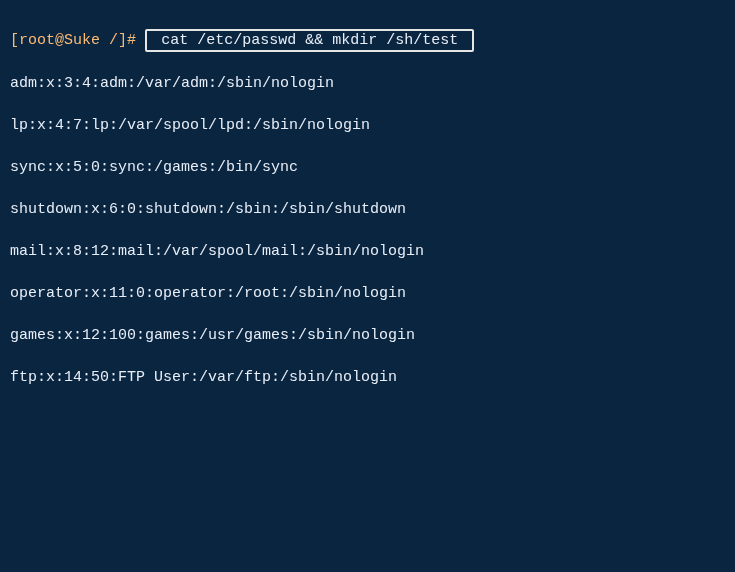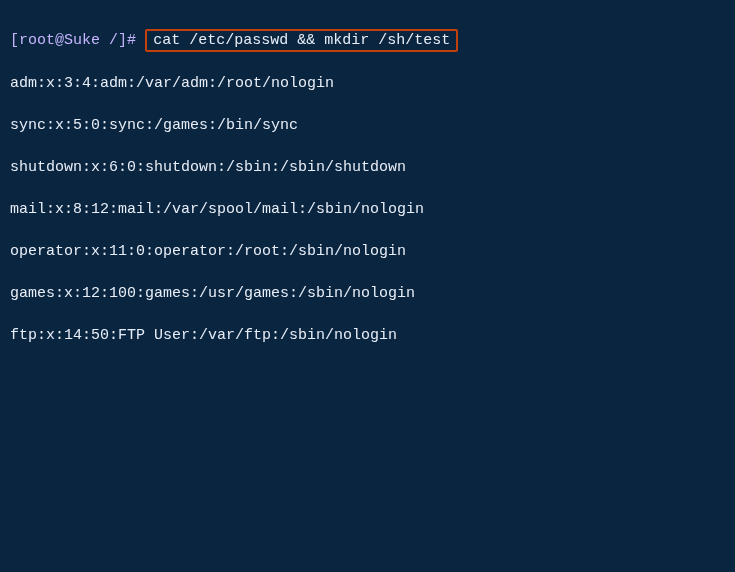--- a/index.html
+++ b/index.html
@@ -20,7 +20,7 @@
     position: relative;
     box-sizing: border-box;
   }
-  .prompt { color: #c4b5fd; }
+  .prompt { color: #fdba74; }
   .cmd-highlight {
     border: 2px solid #c2410c;
     border-radius: 2px;

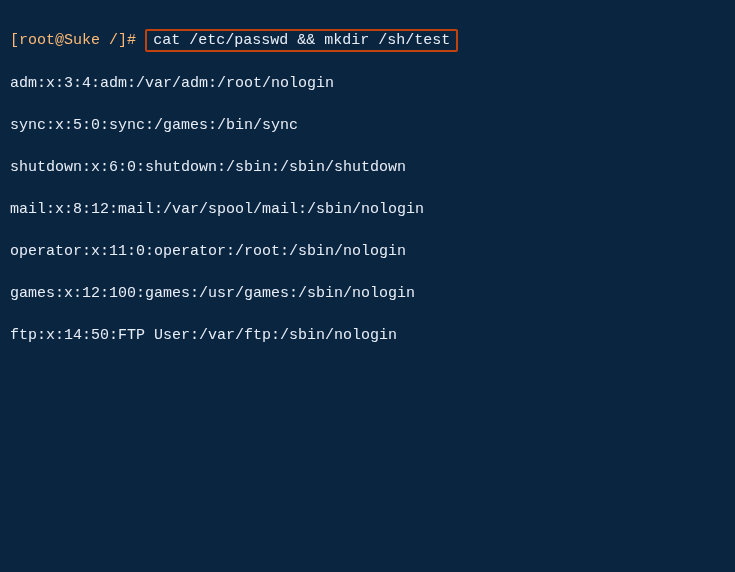--- a/index.html
+++ b/index.html
@@ -22,9 +22,9 @@
   }
   .prompt { color: #fdba74; }
   .cmd-highlight {
-    border: 2px solid #c2410c;
+    border: 2px solid #e5e5e5;
     border-radius: 2px;
-    padding: 0 6px;
+    padding: 0 14px;
     display: inline-block;
     line-height: 19px;
   }

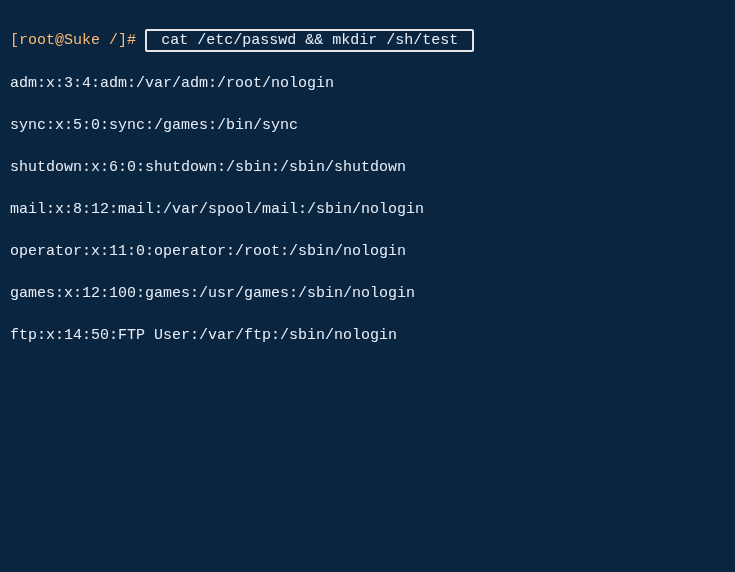--- a/index.html
+++ b/index.html
@@ -35,7 +35,7 @@
 
 <div class="terminal">
 <span class="line"><span class="prompt">[<span>root</span>@<span>Suke</span> <span>/</span>]<span>#</span> </span><span class="cmd-highlight">cat /etc/passwd &amp;&amp; mkdir /sh/test</span></span>
-<span class="line">adm:x:3:4:adm:/var/adm:/root/nologin</span>
+<span class="line">adm:x:3:4:adm:/var/adm:/sbin/nologin</span>
 <span class="line">sync:x:5:0:sync:/games:/bin/sync</span>
 <span class="line">shutdown:x:6:0:shutdown:/sbin:/sbin/shutdown</span>
 <span class="line">mail:x:8:12:mail:/var/spool/mail:/sbin/nologin</span>

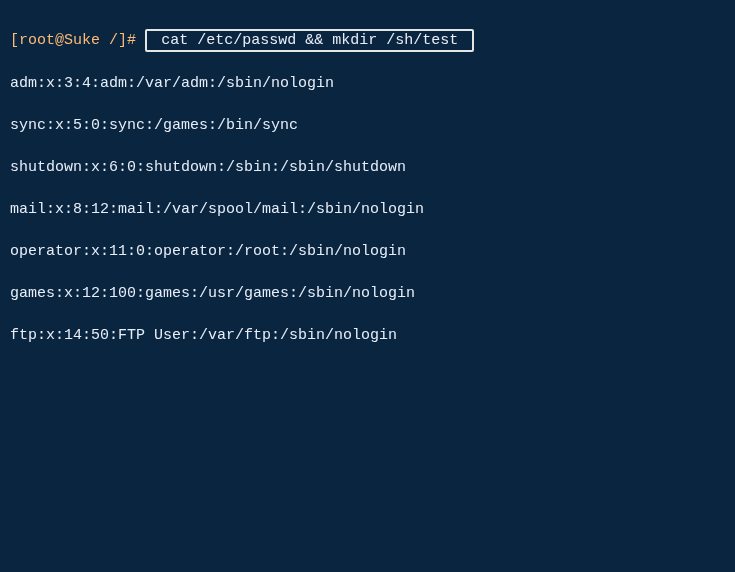--- a/index.html
+++ b/index.html
@@ -36,6 +36,7 @@
 <div class="terminal">
 <span class="line"><span class="prompt">[<span>root</span>@<span>Suke</span> <span>/</span>]<span>#</span> </span><span class="cmd-highlight">cat /etc/passwd &amp;&amp; mkdir /sh/test</span></span>
 <span class="line">adm:x:3:4:adm:/var/adm:/sbin/nologin</span>
+<span class="line">lp:x:4:7:lp:/var/spool/lpd:/sbin/nologin</span>
 <span class="line">sync:x:5:0:sync:/games:/bin/sync</span>
 <span class="line">shutdown:x:6:0:shutdown:/sbin:/sbin/shutdown</span>
 <span class="line">mail:x:8:12:mail:/var/spool/mail:/sbin/nologin</span>

